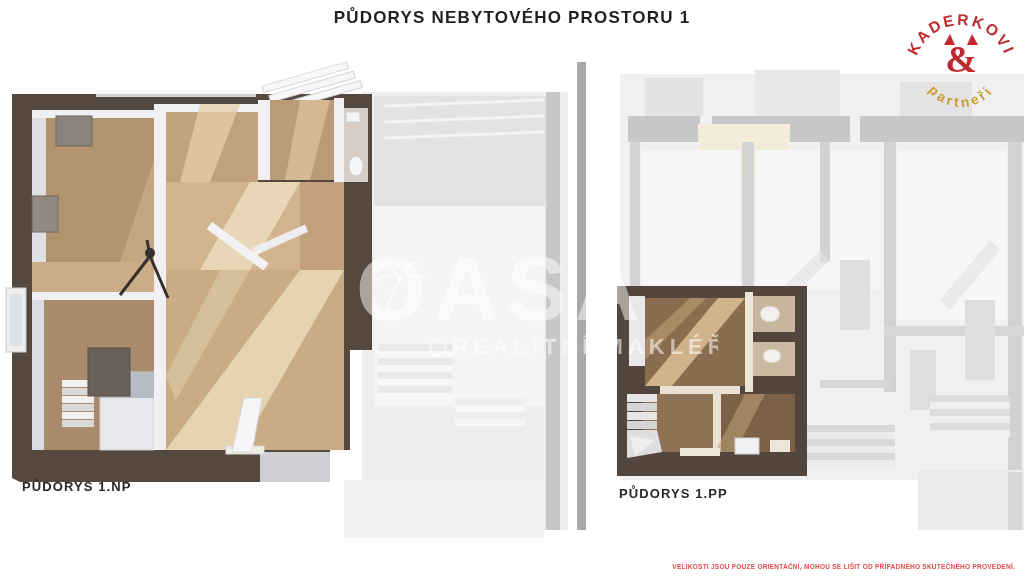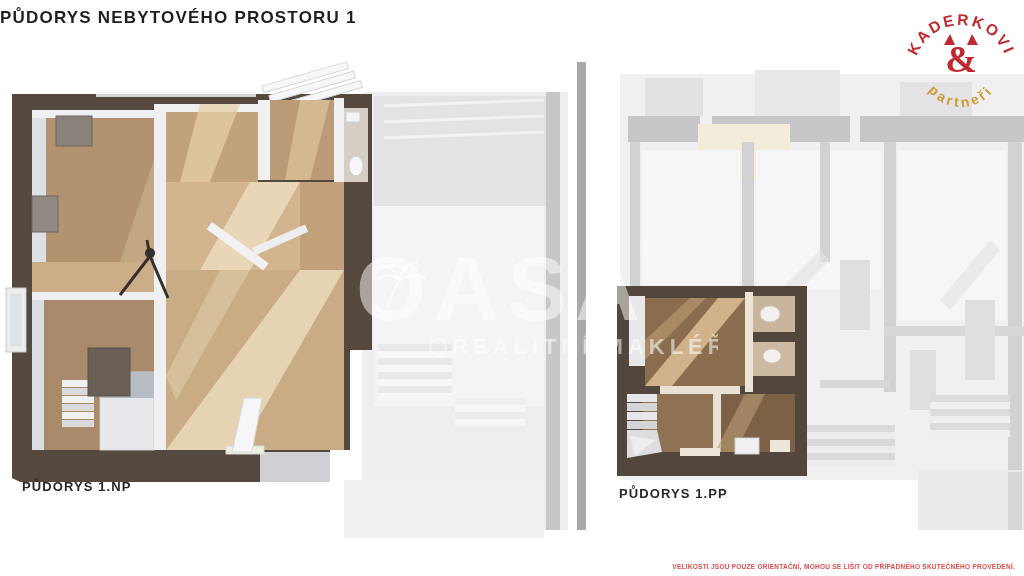--- a/index.html
+++ b/index.html
@@ -9,7 +9,7 @@
     font-family:"Liberation Sans", sans-serif;
   }
   .page-title{
-    position:absolute;top:8px;left:0;width:1024px;text-align:left;
+    position:absolute;top:8px;left:0;width:1024px;text-align:center;
     font-size:17px;font-weight:bold;letter-spacing:1.2px;color:#221e1e;
     z-index:5;
   }

